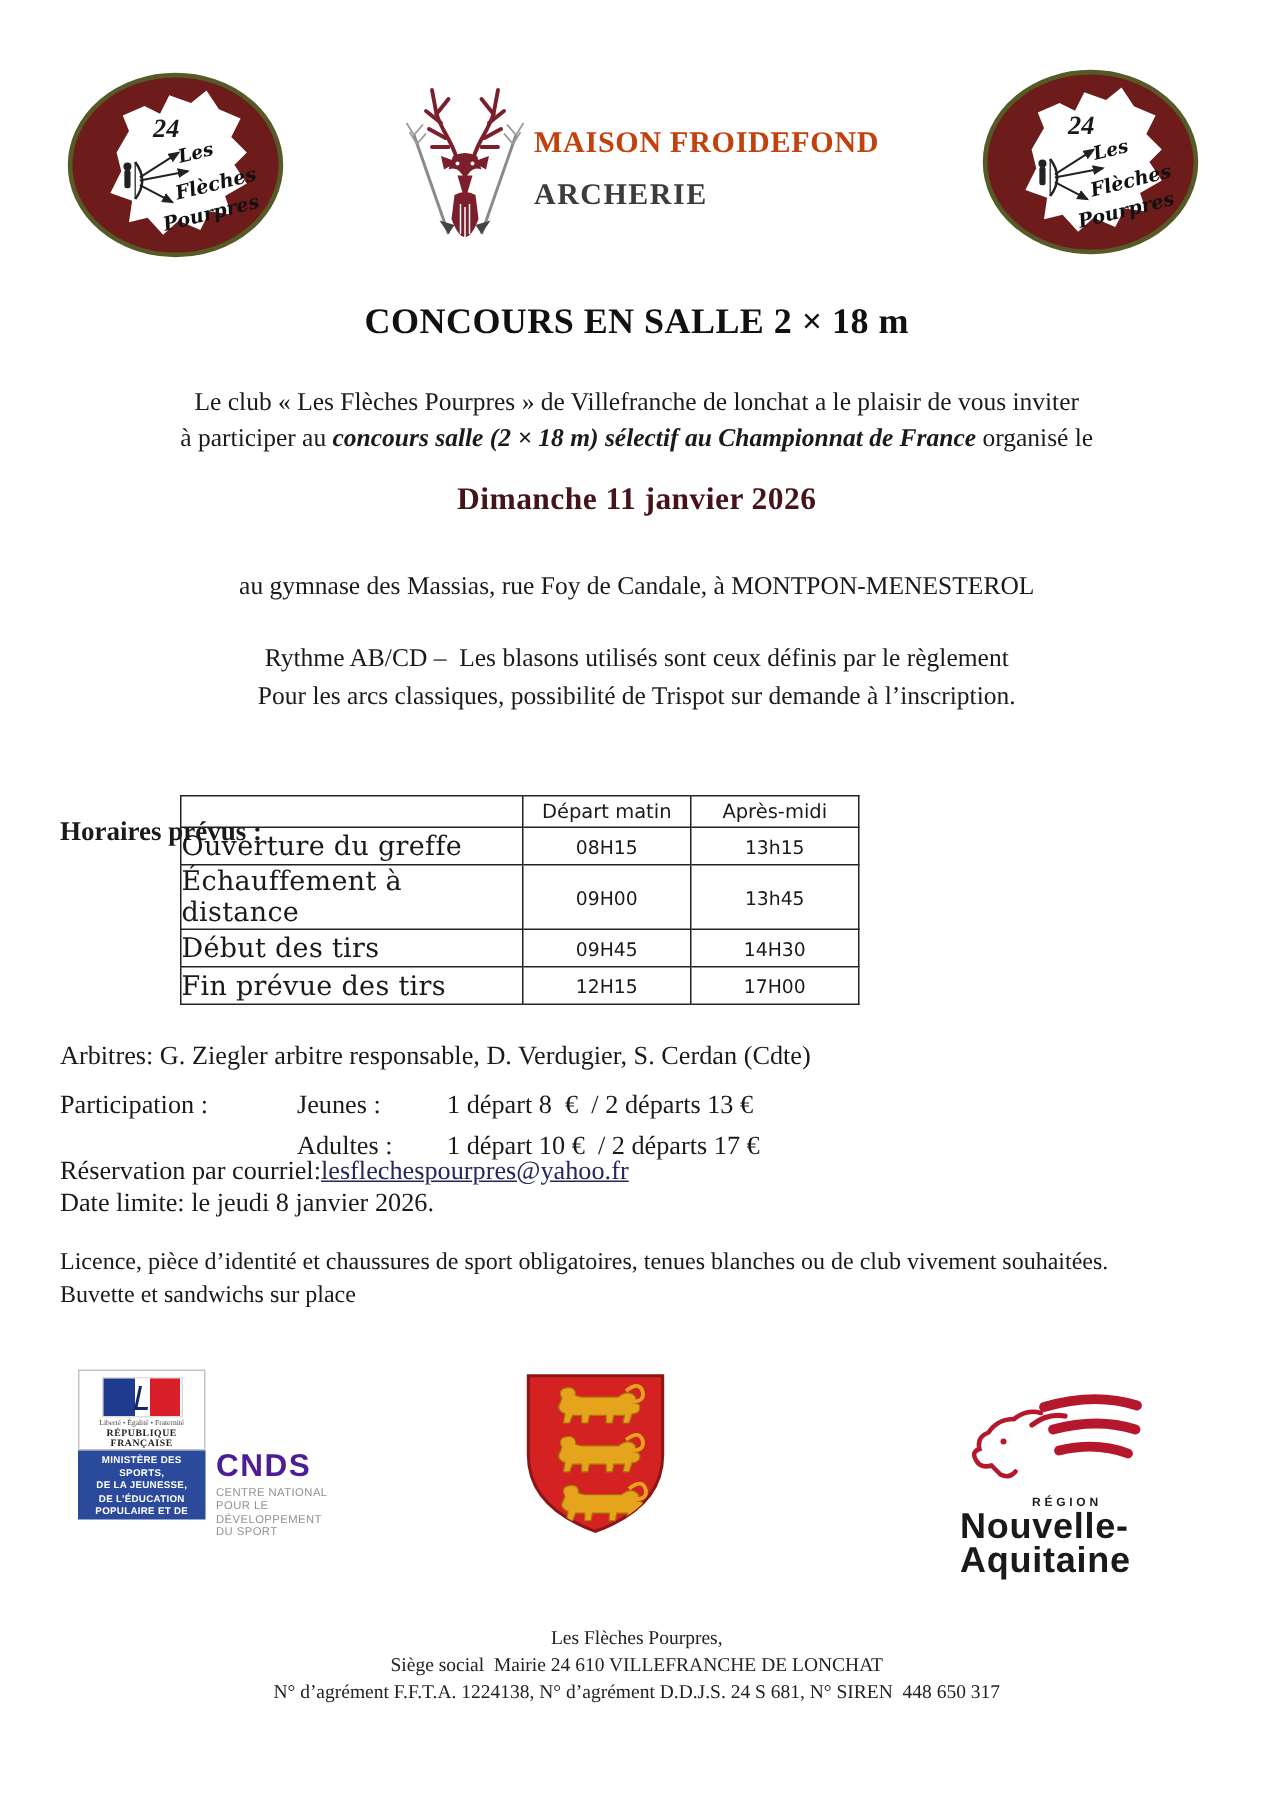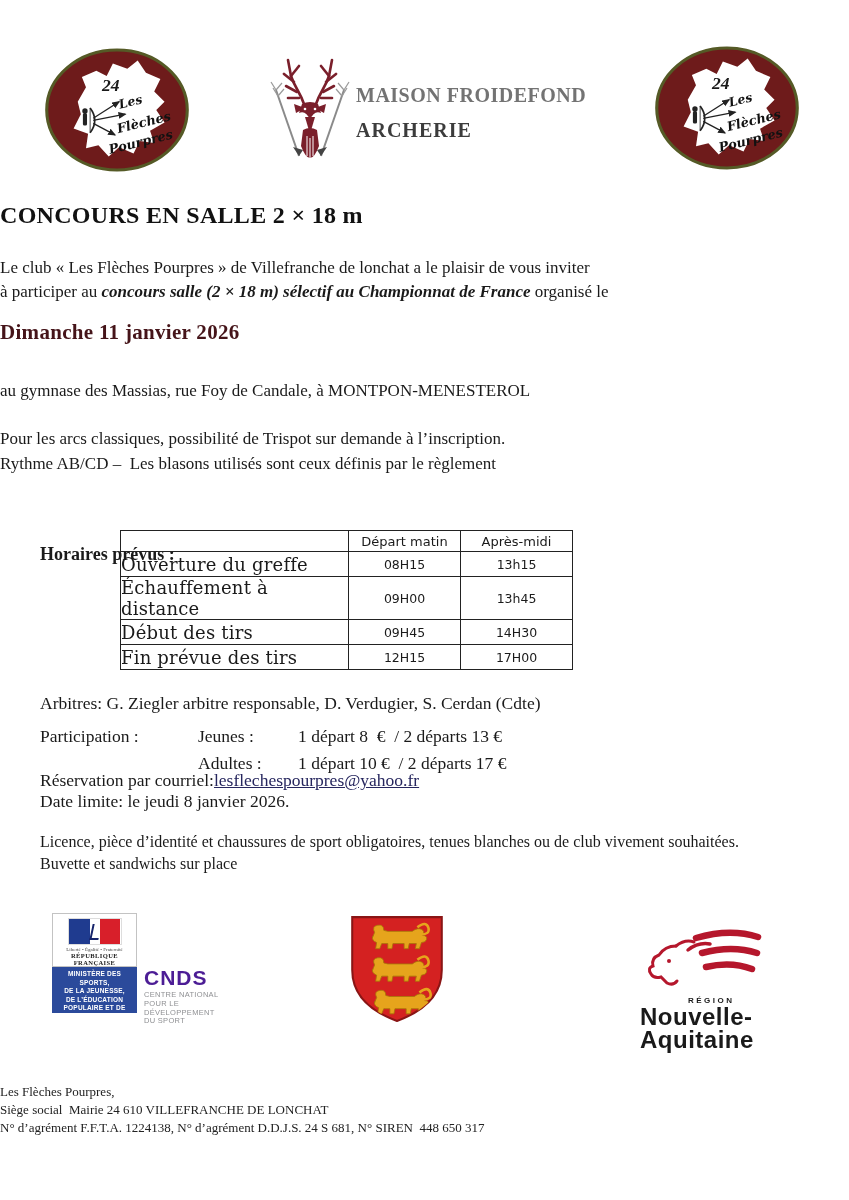--- a/index.html
+++ b/index.html
@@ -16,7 +16,7 @@
   .club-logo{width:146px;height:124px;}
   .maison-text{position:absolute;left:356px;top:84px;font-weight:bold;
     font-family:"Liberation Serif",serif;}
-  .maison-title{font-size:20px;color:#737373;letter-spacing:0.5px;}
+  .maison-title{font-size:20px;color:#c2410c;letter-spacing:0.5px;}
   .maison-sub{font-size:20px;color:#3c3c3c;margin-top:12px;letter-spacing:1px;}
 
   

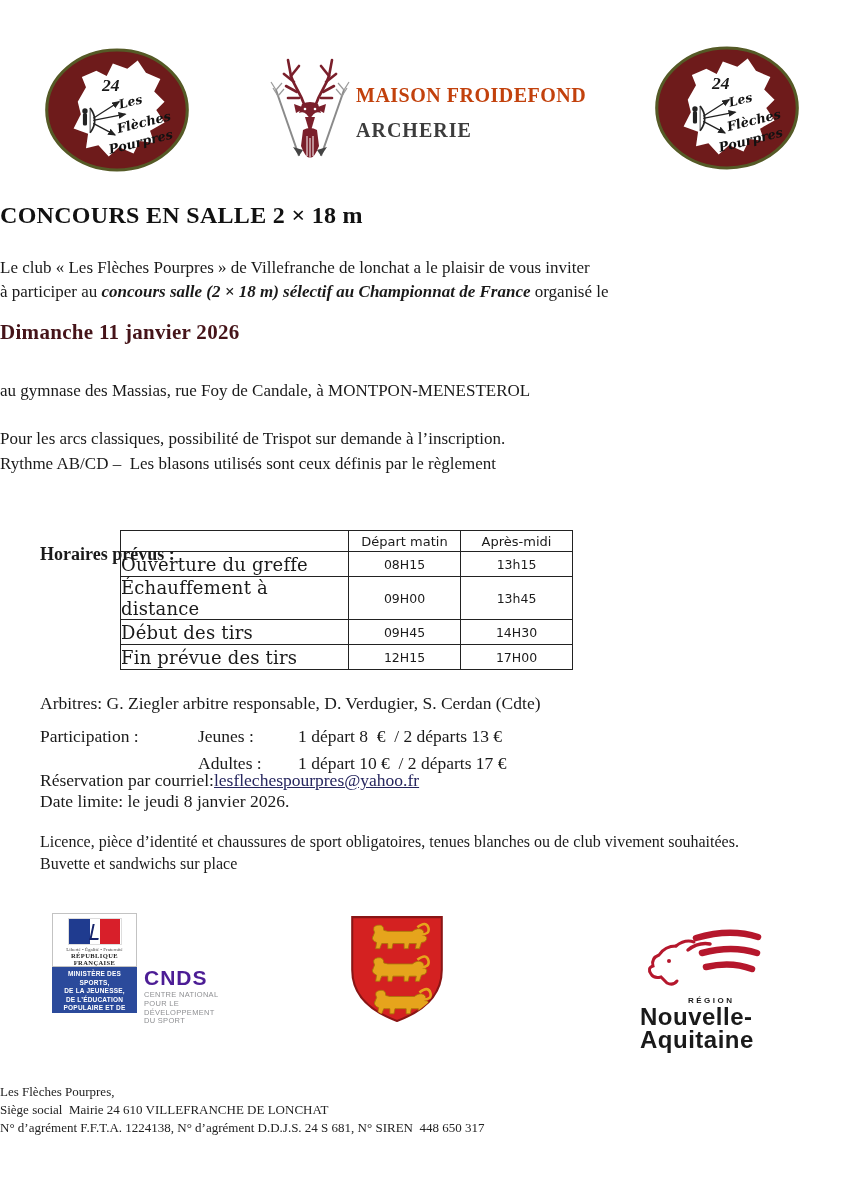--- a/index.html
+++ b/index.html
@@ -9,7 +9,7 @@
     font-family:"Liberation Serif",serif;color:#1a1a1a;
   }
   .abs{position:absolute;}
-  .center{width:100%;text-align:left;}
+  .center{width:100%;text-align:center;}
   .prewrap{white-space:pre-wrap;}
 
   

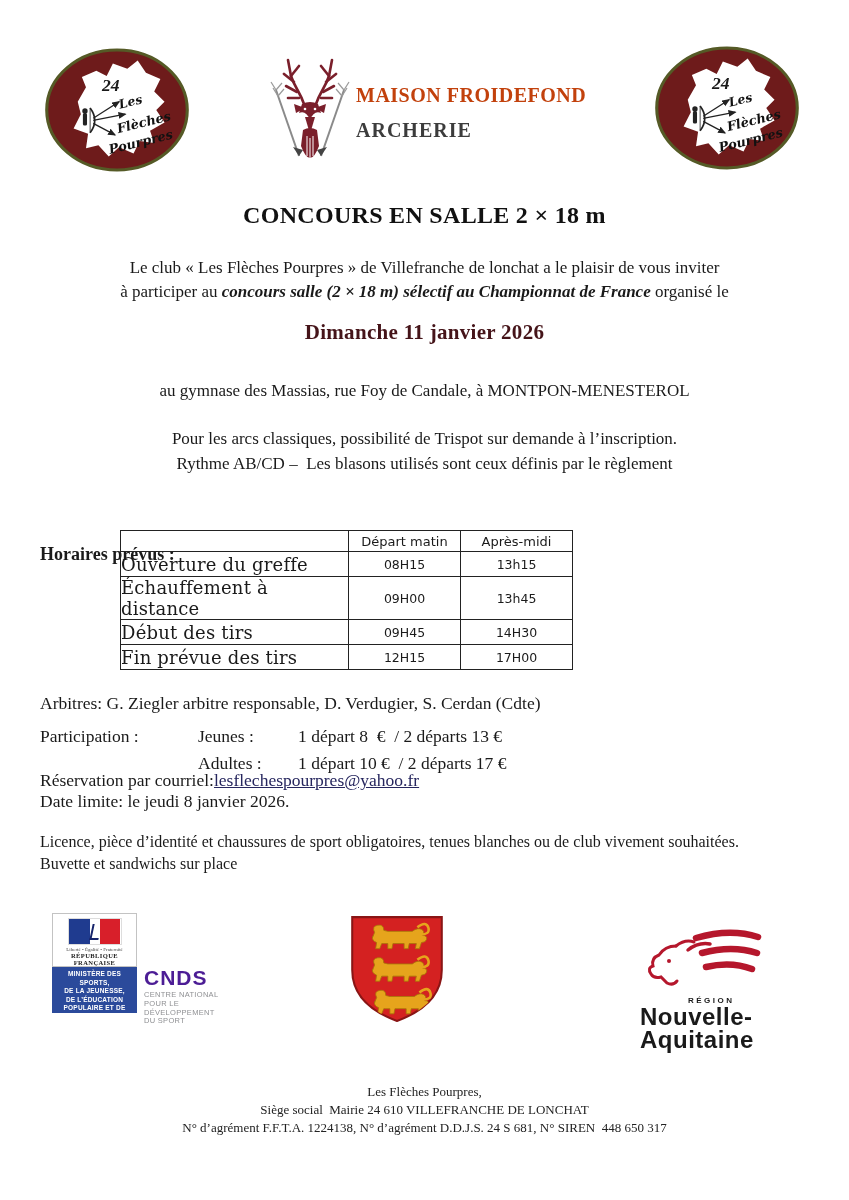--- a/index.html
+++ b/index.html
@@ -181,8 +181,8 @@
   <div class="abs center venue">au gymnase des Massias, rue Foy de Candale, à MONTPON-MENESTEROL</div>
 
   <div class="abs center rythme">
+    <div class="prewrap">Rythme AB/CD –  Les blasons utilisés sont ceux définis par le règlement</div>
     <div class="prewrap">Pour les arcs classiques, possibilité de Trispot sur demande à l’inscription.</div>
-    <div class="prewrap">Rythme AB/CD –  Les blasons utilisés sont ceux définis par le règlement</div>
   </div>
 
   <div class="abs horaires-heading">Horaires prévus :</div>

